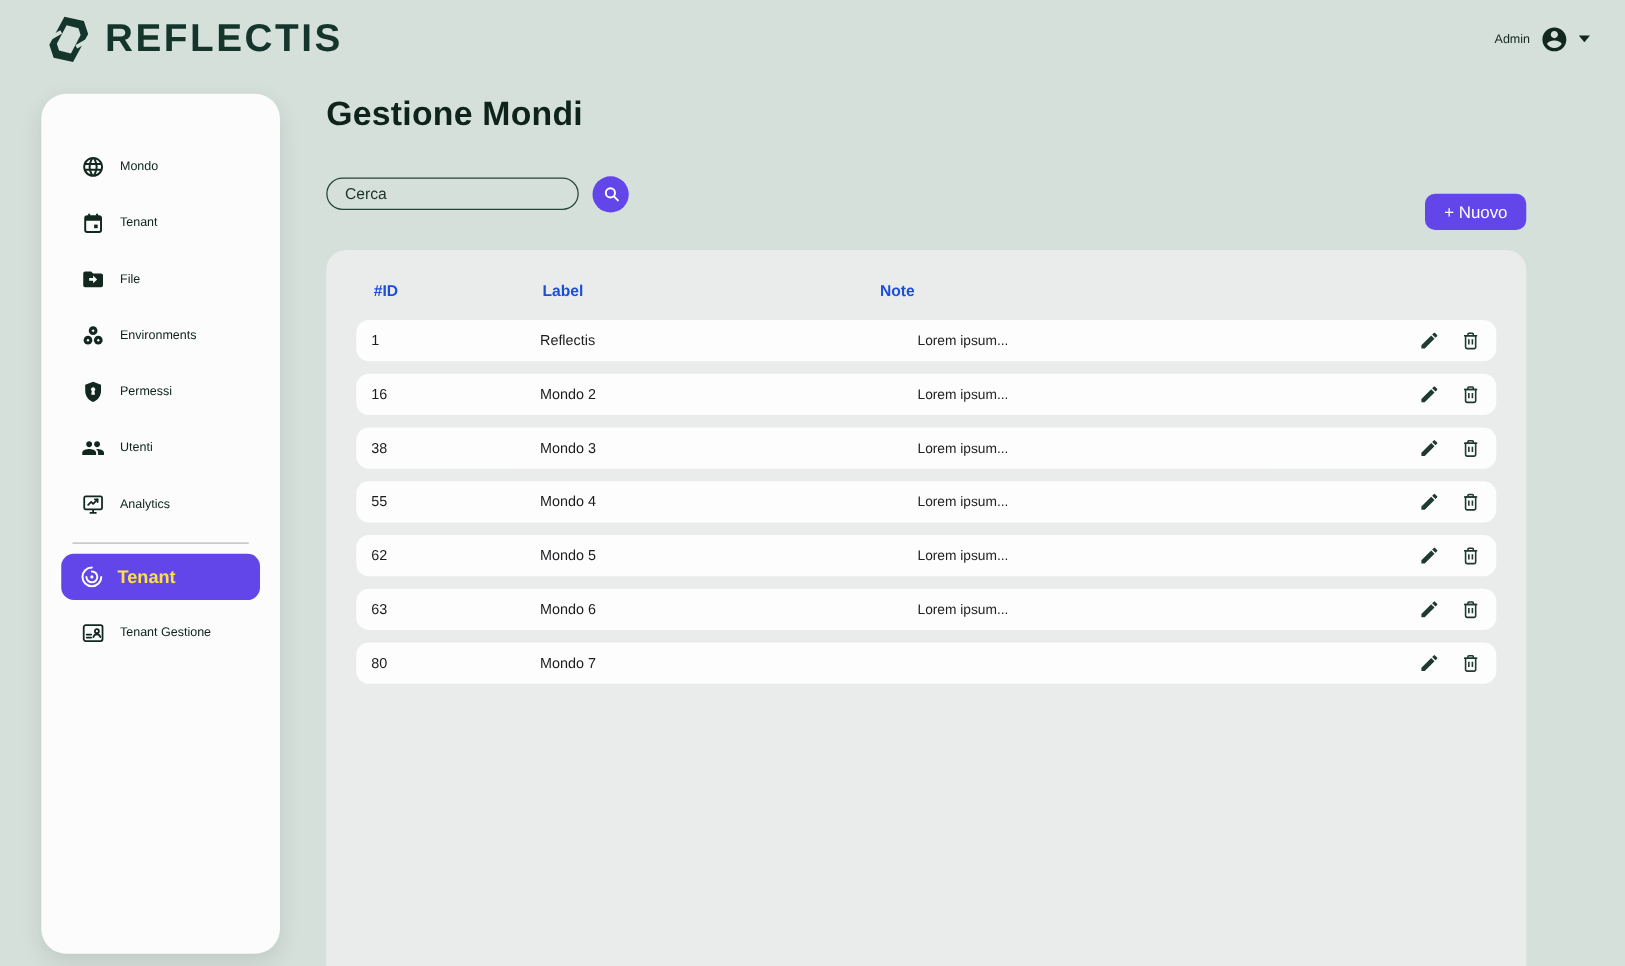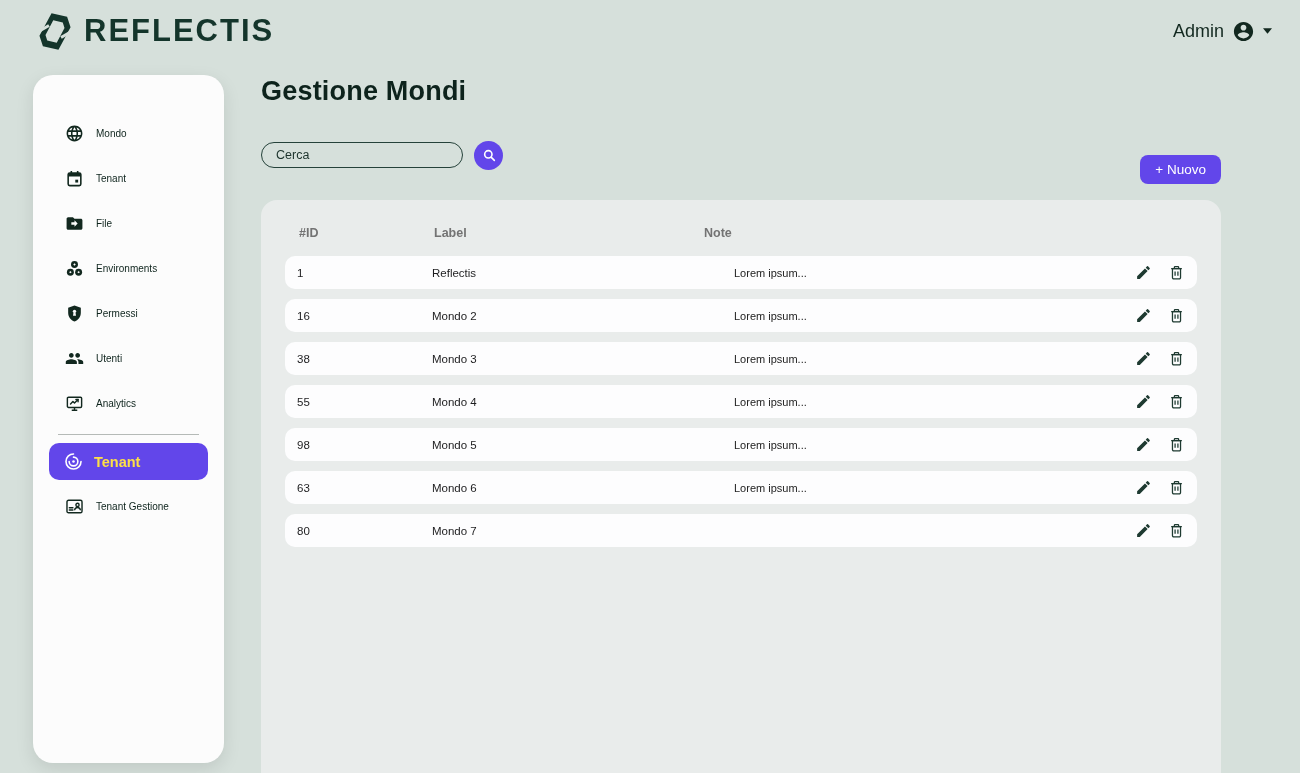--- a/index.html
+++ b/index.html
@@ -14,7 +14,7 @@
     display:flex; align-items:center; justify-content:space-between; padding:0 28px 0 36px; }
   .brand { display:flex; align-items:center; gap:10px; }
   .brand-word { font-size:31px; font-weight:700; letter-spacing:2px; color:#14352b; }
-  .userbox { display:flex; align-items:center; gap:8px; font-size:18px; color:#12281f; cursor:pointer; }
+  .userbox { display:flex; align-items:center; gap:8px; font-size:10px; color:#12281f; cursor:pointer; }
   .userbox svg.acct { width:23px; height:23px; color:#12281f; }
   .userbox svg.caret { width:9px; height:6px; color:#12281f; }
   

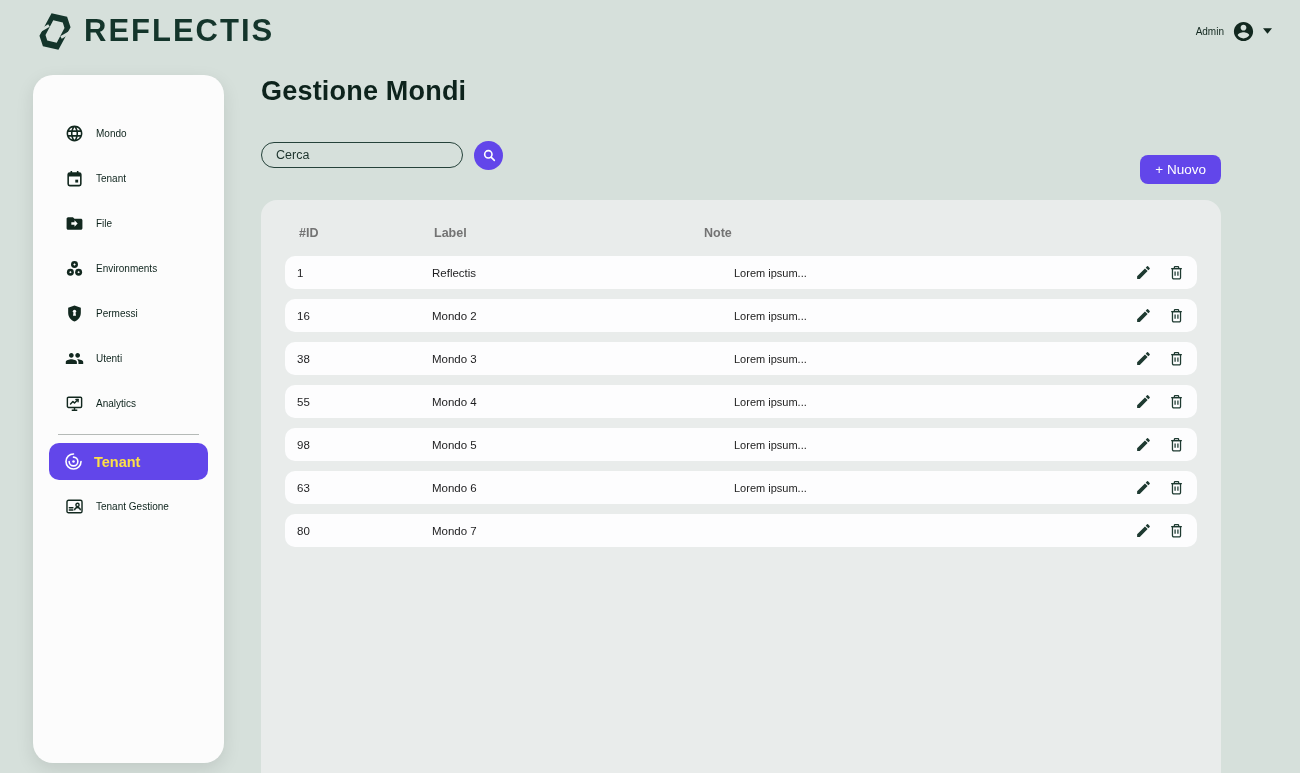--- a/index.html
+++ b/index.html
@@ -48,7 +48,7 @@
   .table-card { margin-top:16px; background:#e9eceb; border-radius:16px;
     padding:22px 24px; height:588px; }
   .thead { display:grid; grid-template-columns:135px 270px 1fr 80px; align-items:center;
-    padding:4px 12px 16px 14px; font-size:12.5px; font-weight:700; color:#737373; }
+    padding:4px 12px 16px 14px; font-size:12.5px; font-weight:700; color:#1d4ed8; }
   .trow { display:grid; grid-template-columns:135px 270px 1fr 80px; align-items:center;
     background:#fdfdfe; border-radius:10px; height:33px; margin-bottom:10px; padding:0 12px;
     font-size:11.5px; color:#1d1d1f; }

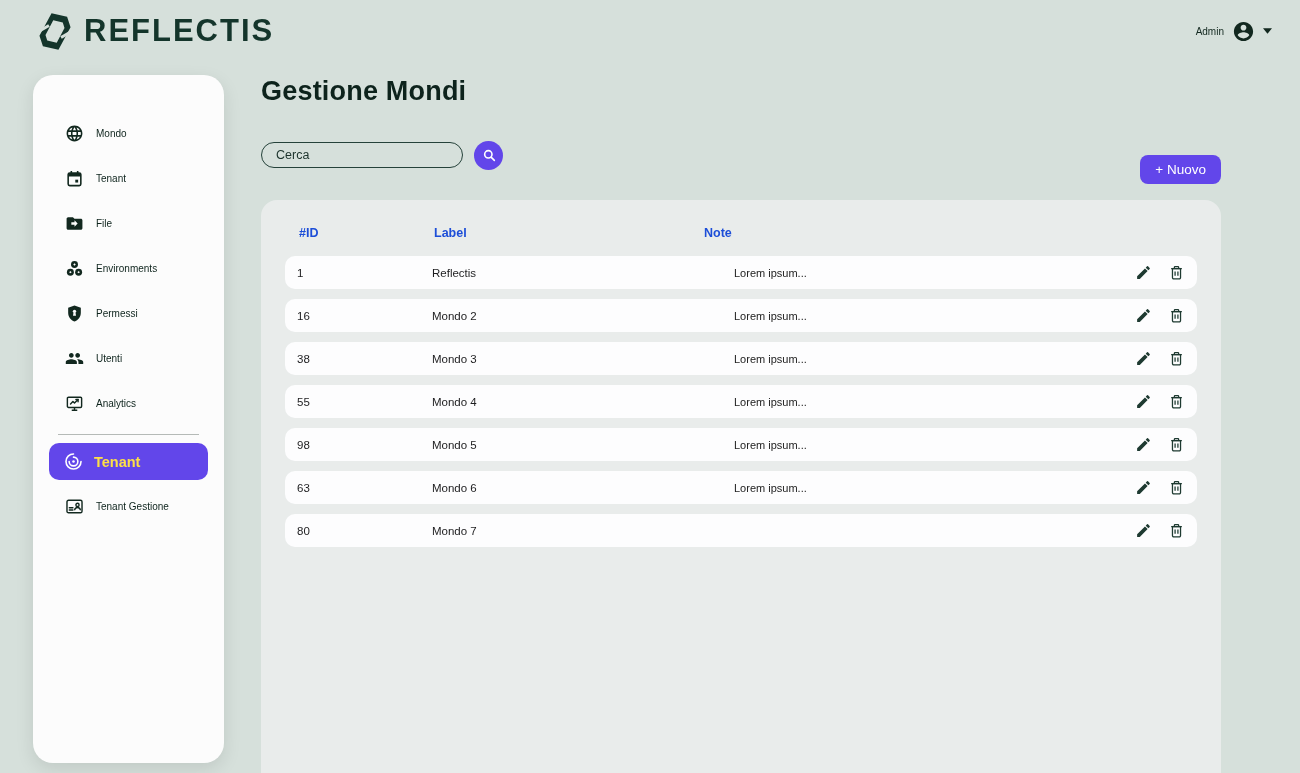--- a/index.html
+++ b/index.html
@@ -279,7 +279,7 @@
     </div>
   </div>
         <div class="trow">
-    <div class="cell-id">98</div>
+    <div class="cell-id">62</div>
     <div class="cell-label">Mondo 5</div>
     <div class="cell-note">Lorem ipsum...</div>
     <div class="actions">

